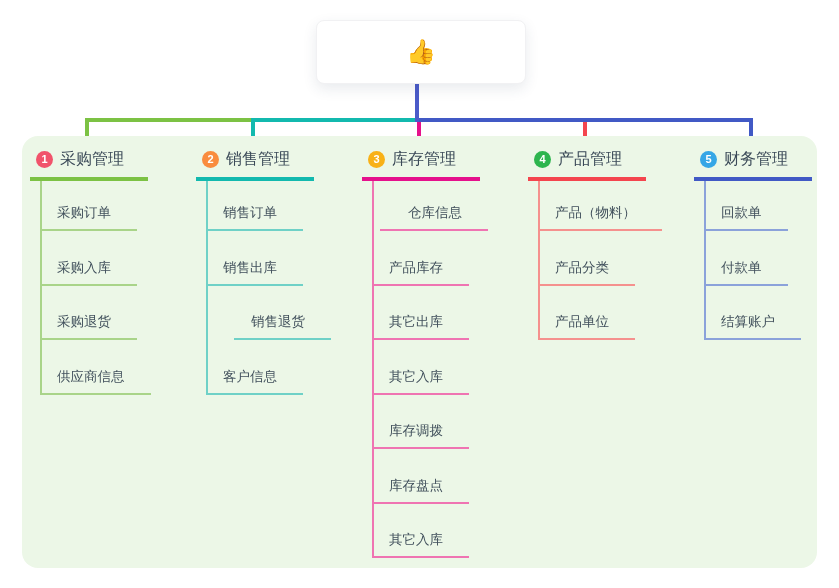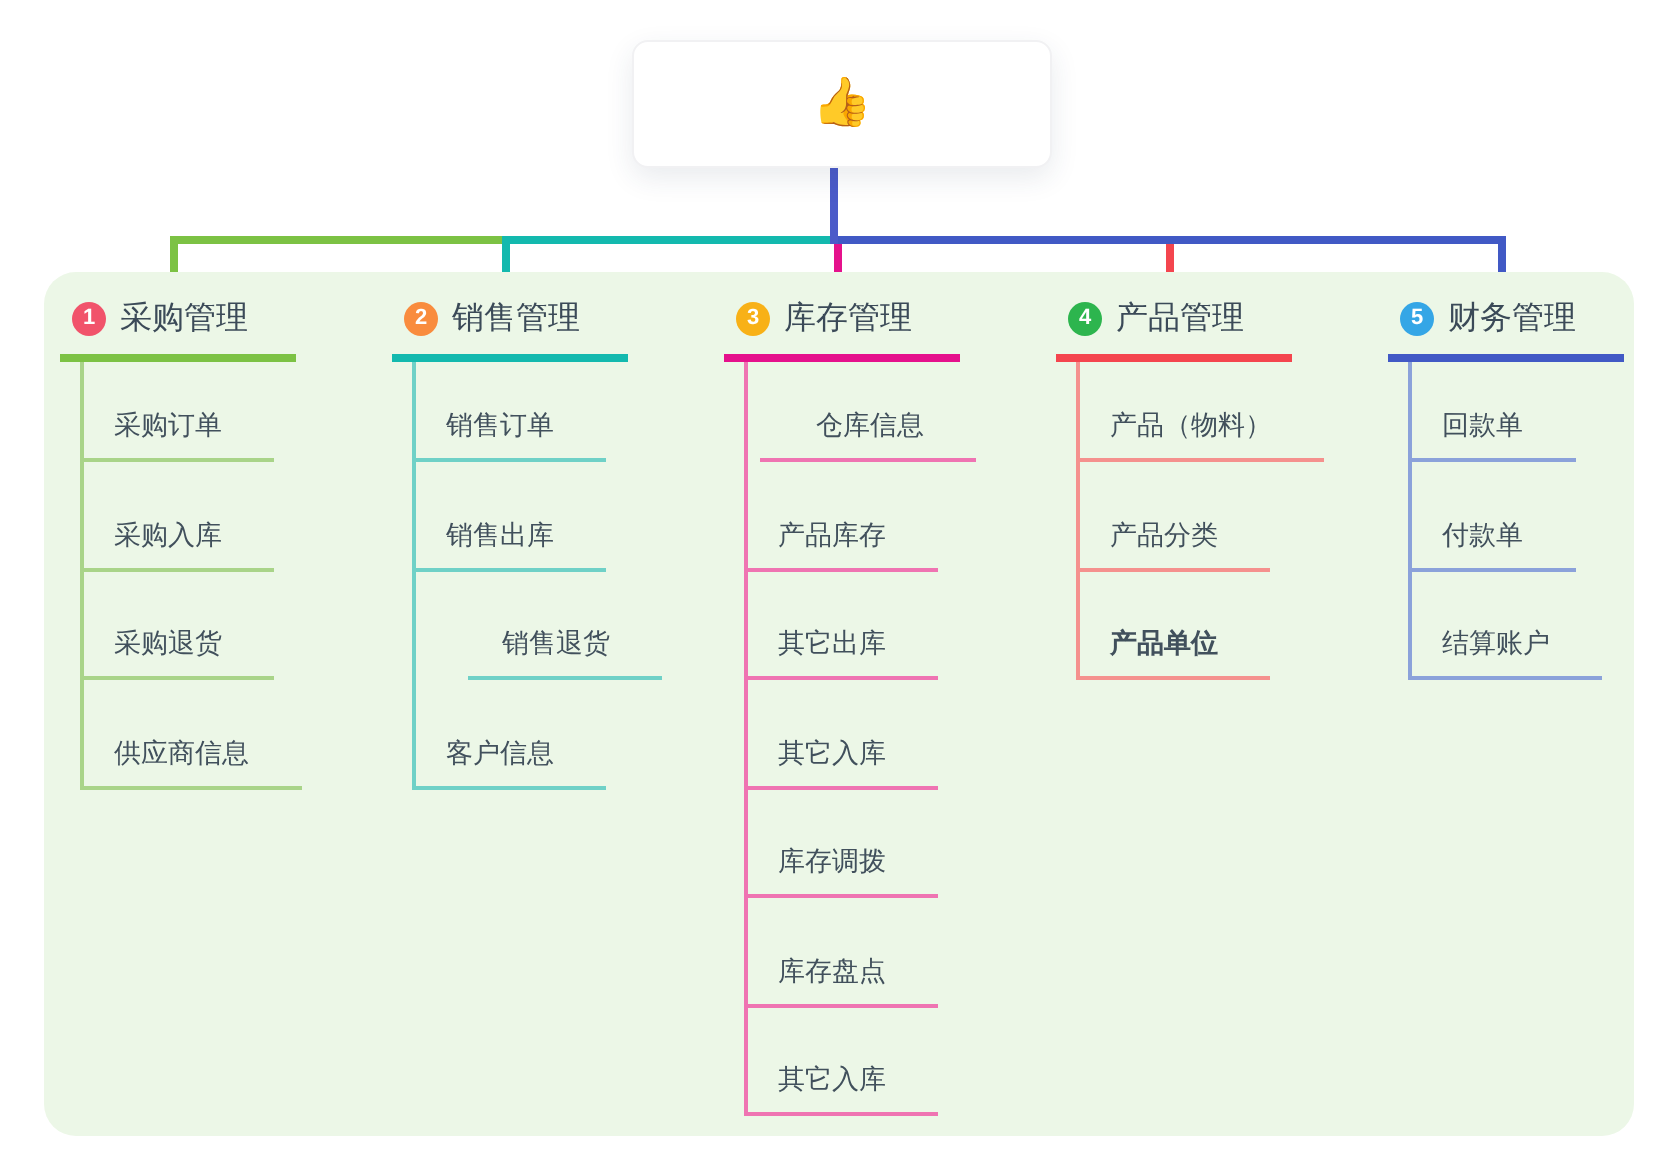--- a/index.html
+++ b/index.html
@@ -96,7 +96,7 @@
       <div class="spine" style="left: 538px; top: 181px; height: 159px; background: rgb(245, 145, 142);"></div>
       <div class="child" style="left: 538px; top: 203px; border-bottom-color: rgb(245, 145, 142);">产品（物料）</div>
       <div class="child" style="left: 538px; top: 257.5px; border-bottom-color: rgb(245, 145, 142);">产品分类</div>
-      <div class="child" style="left: 538px; top: 312px; border-bottom-color: rgb(245, 145, 142); font-weight: bold;">产品单位</div>
+      <div class="child" style="left: 538px; top: 312px; border-bottom-color: rgb(245, 145, 142);">产品单位</div>
       <div class="branch-title" style="left: 694px; top: 147px; width: 112px; border-bottom-color: rgb(65, 89, 197);">
         <span class="badge" style="background: rgb(53, 166, 230);">5</span>
         <span>财务管理</span>

